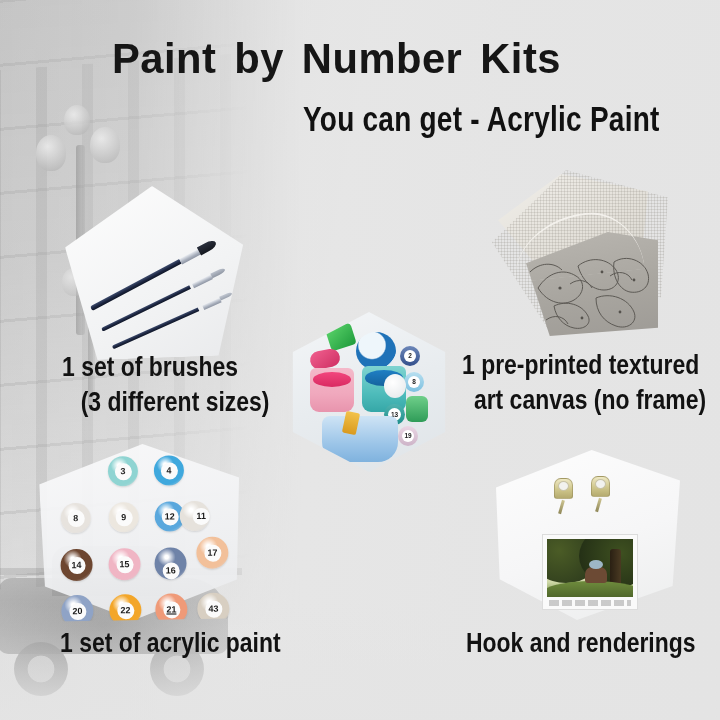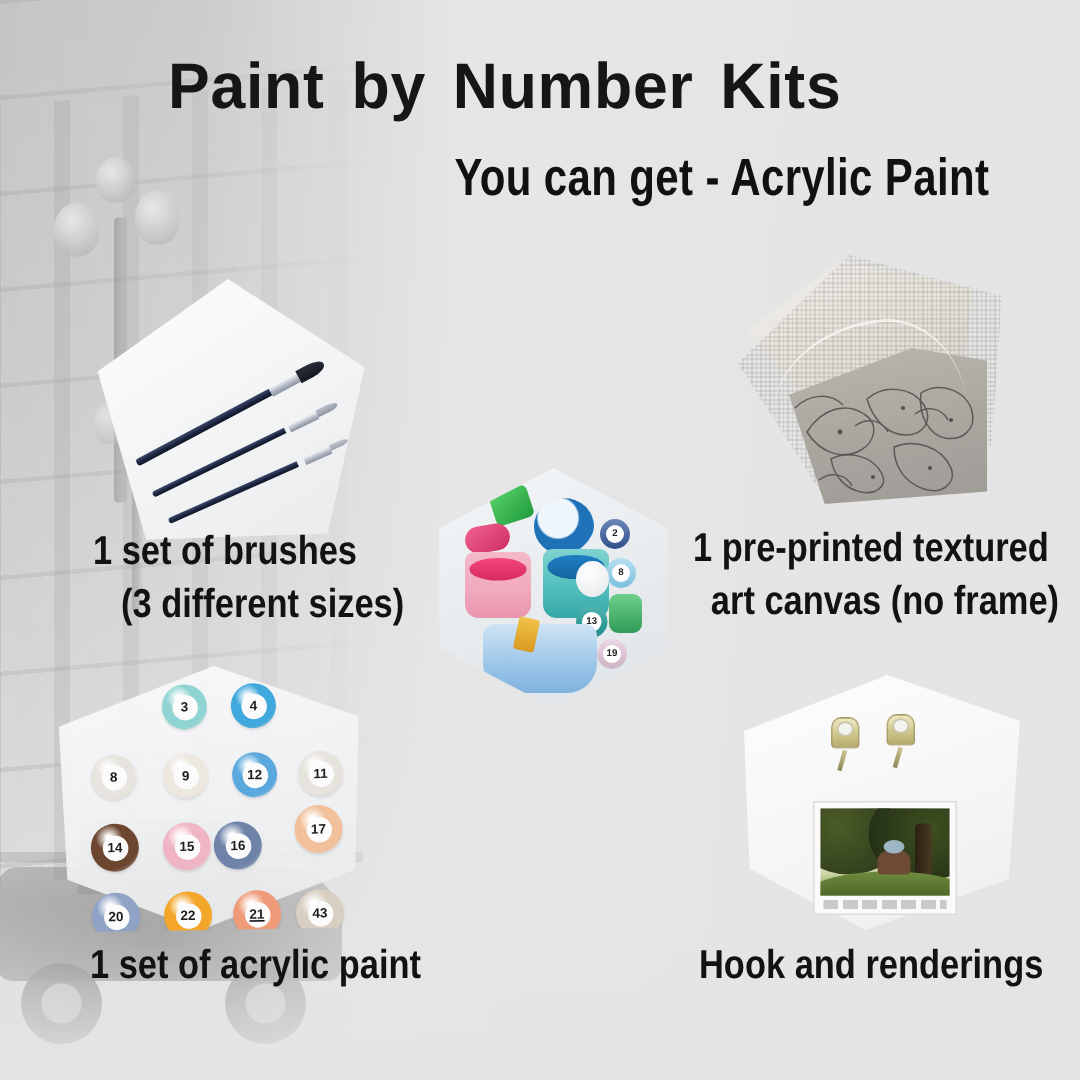--- a/index.html
+++ b/index.html
@@ -461,7 +461,7 @@
         <div class="gridpot" style="left: 115px; top: 58px; width: 30px; height: 30px; background: radial-gradient(circle at 38% 30%, rgb(255, 255, 255) 0px, rgb(255, 255, 255) 6%, rgb(90, 168, 221) 30%, rgb(90, 168, 221) 70%, rgba(0, 0, 0, 0.1) 100%);">
           <div class="cap">12</div>
         </div>
-        <div class="gridpot" style="left: 159px; top: 58px; width: 30px; height: 30px; background: radial-gradient(circle at 38% 30%, rgb(255, 255, 255) 0px, rgb(255, 255, 255) 6%, rgb(230, 226, 220) 30%, rgb(230, 226, 220) 70%, rgba(0, 0, 0, 0.1) 100%);">
+        <div class="gridpot" style="left: 140px; top: 58px; width: 30px; height: 30px; background: radial-gradient(circle at 38% 30%, rgb(255, 255, 255) 0px, rgb(255, 255, 255) 6%, rgb(230, 226, 220) 30%, rgb(230, 226, 220) 70%, rgba(0, 0, 0, 0.1) 100%); justify-content: flex-end;">
           <div class="cap">11</div>
         </div>
         <div class="gridpot" style="left: 20px; top: 104px; width: 32px; height: 32px; background: radial-gradient(circle at 38% 30%, rgb(255, 255, 255) 0px, rgb(255, 255, 255) 6%, rgb(109, 70, 48) 30%, rgb(109, 70, 48) 70%, rgba(0, 0, 0, 0.1) 100%);">

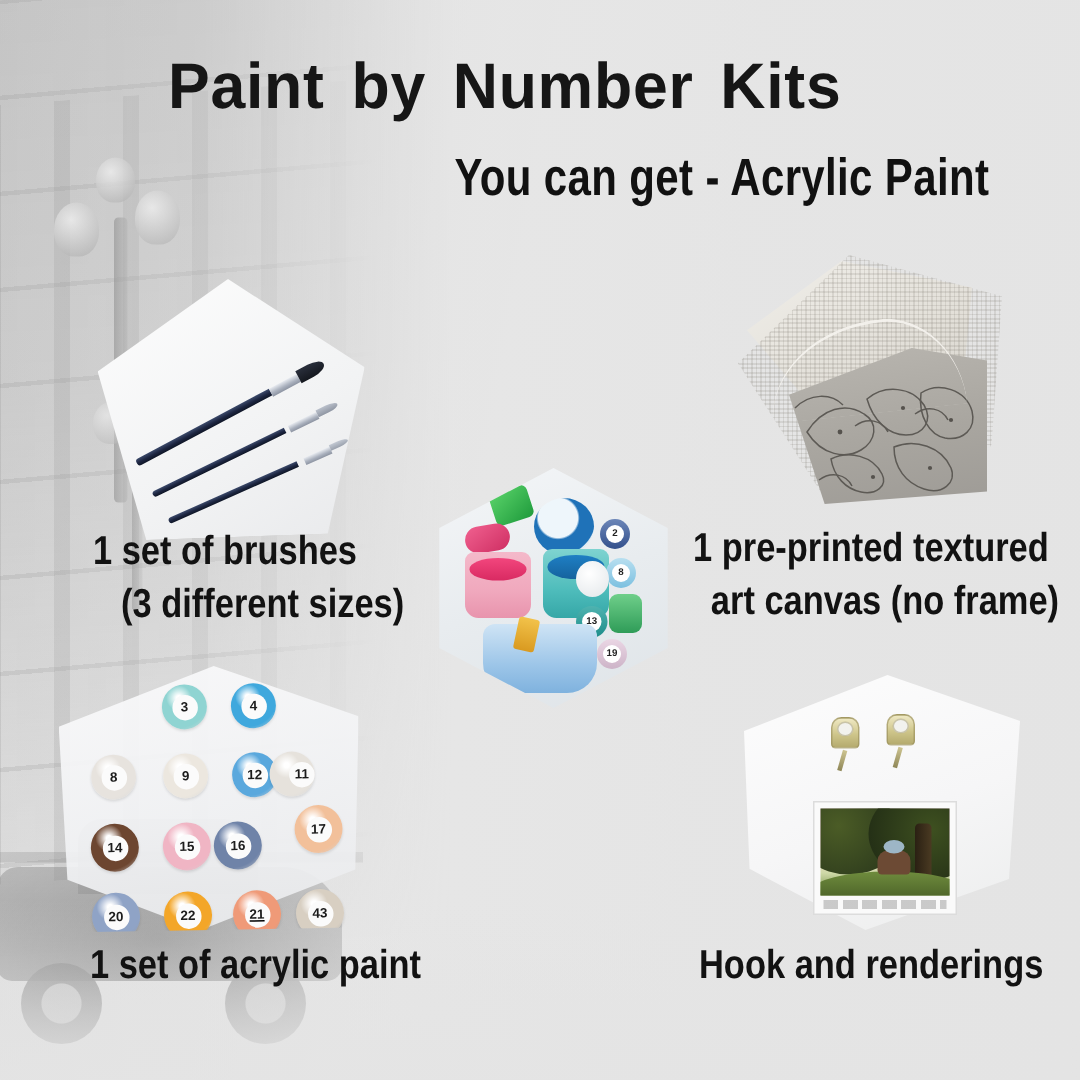--- a/index.html
+++ b/index.html
@@ -470,7 +470,7 @@
         <div class="gridpot" style="left: 68px; top: 104px; width: 32px; height: 32px; background: radial-gradient(circle at 38% 30%, rgb(255, 255, 255) 0px, rgb(255, 255, 255) 6%, rgb(240, 181, 196) 30%, rgb(240, 181, 196) 70%, rgba(0, 0, 0, 0.1) 100%);">
           <div class="cap">15</div>
         </div>
-        <div class="gridpot" style="left: 102px; top: 104px; width: 32px; height: 32px; background: radial-gradient(circle at 38% 30%, rgb(255, 255, 255) 0px, rgb(255, 255, 255) 6%, rgb(111, 131, 168) 30%, rgb(111, 131, 168) 70%, rgba(0, 0, 0, 0.1) 100%);">
+        <div class="gridpot" style="left: 114px; top: 104px; width: 32px; height: 32px; background: radial-gradient(circle at 38% 30%, rgb(255, 255, 255) 0px, rgb(255, 255, 255) 6%, rgb(111, 131, 168) 30%, rgb(111, 131, 168) 70%, rgba(0, 0, 0, 0.1) 100%); align-items: flex-end;">
           <div class="cap">16</div>
         </div>
         <div class="gridpot" style="left: 156px; top: 94px; width: 32px; height: 32px; background: radial-gradient(circle at 38% 30%, rgb(255, 255, 255) 0px, rgb(255, 255, 255) 6%, rgb(242, 192, 154) 30%, rgb(242, 192, 154) 70%, rgba(0, 0, 0, 0.1) 100%);">

